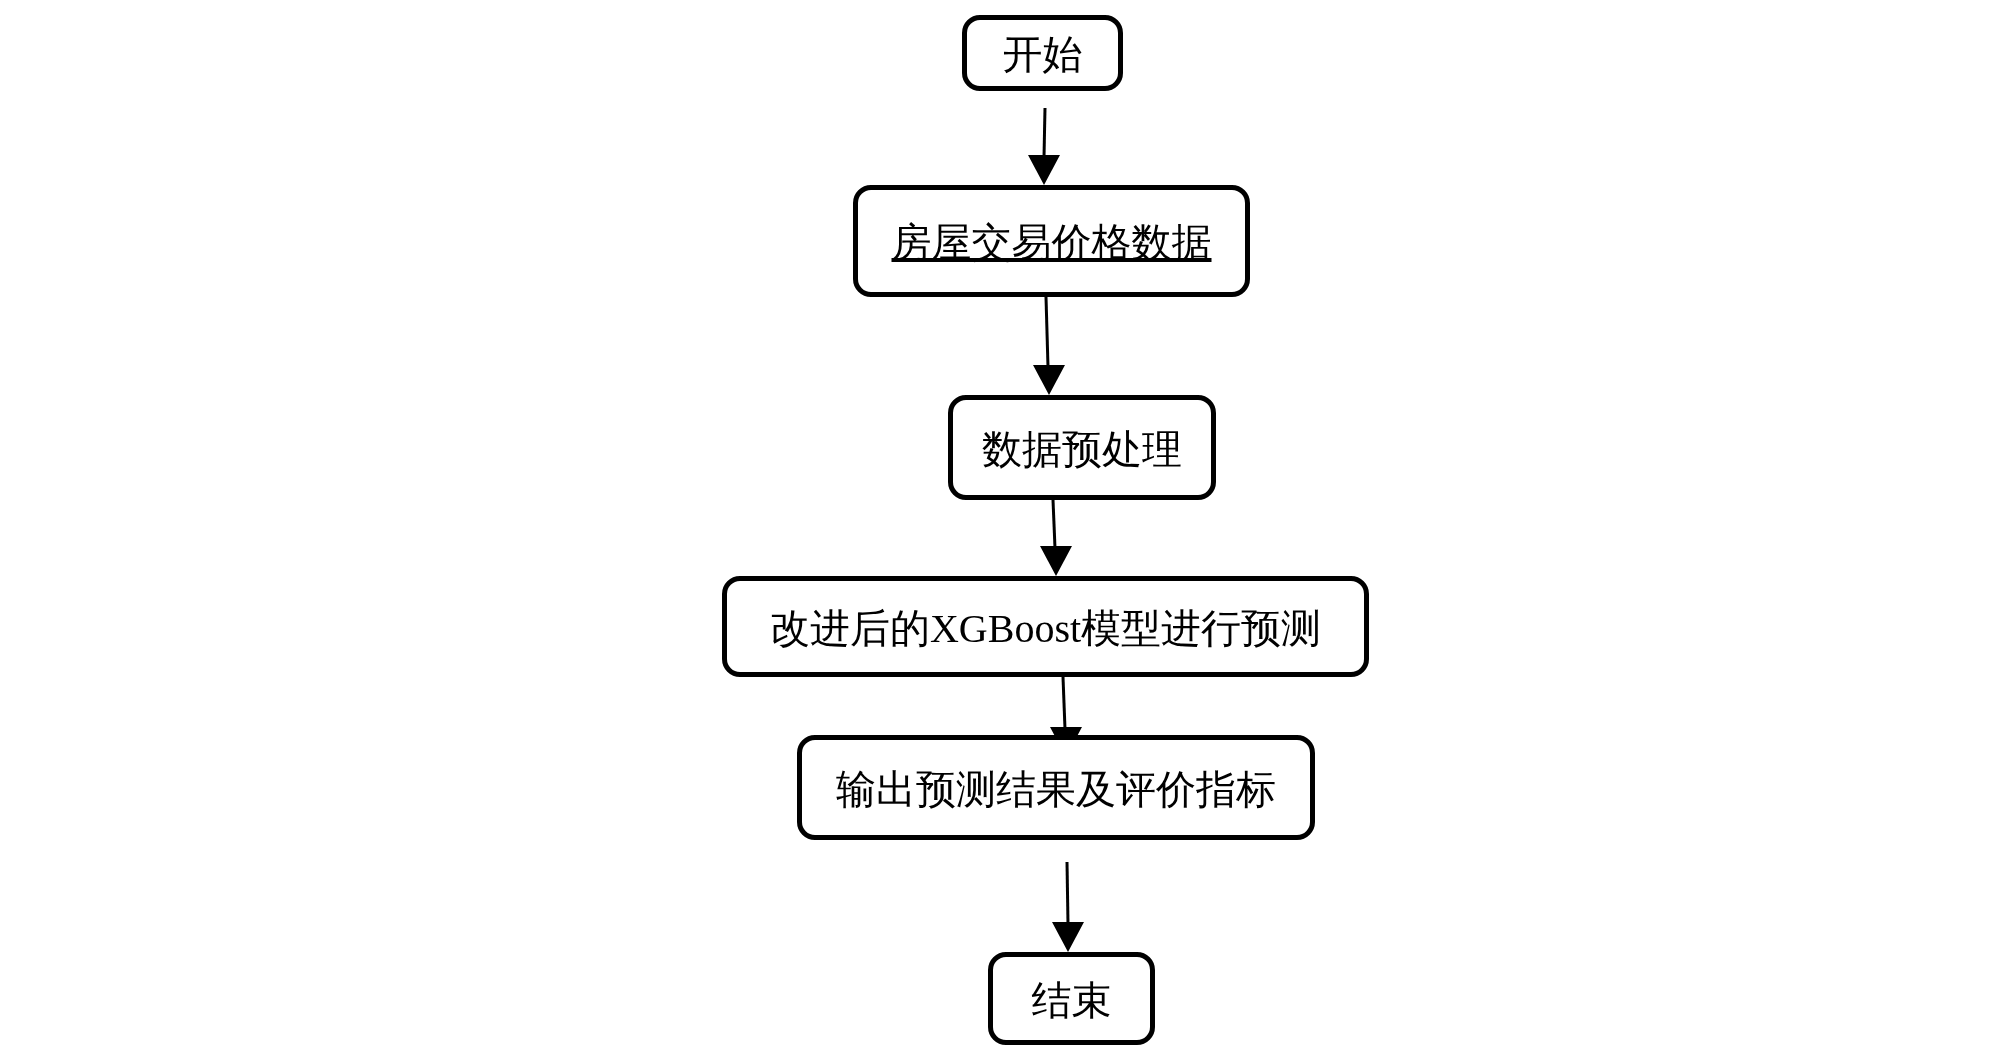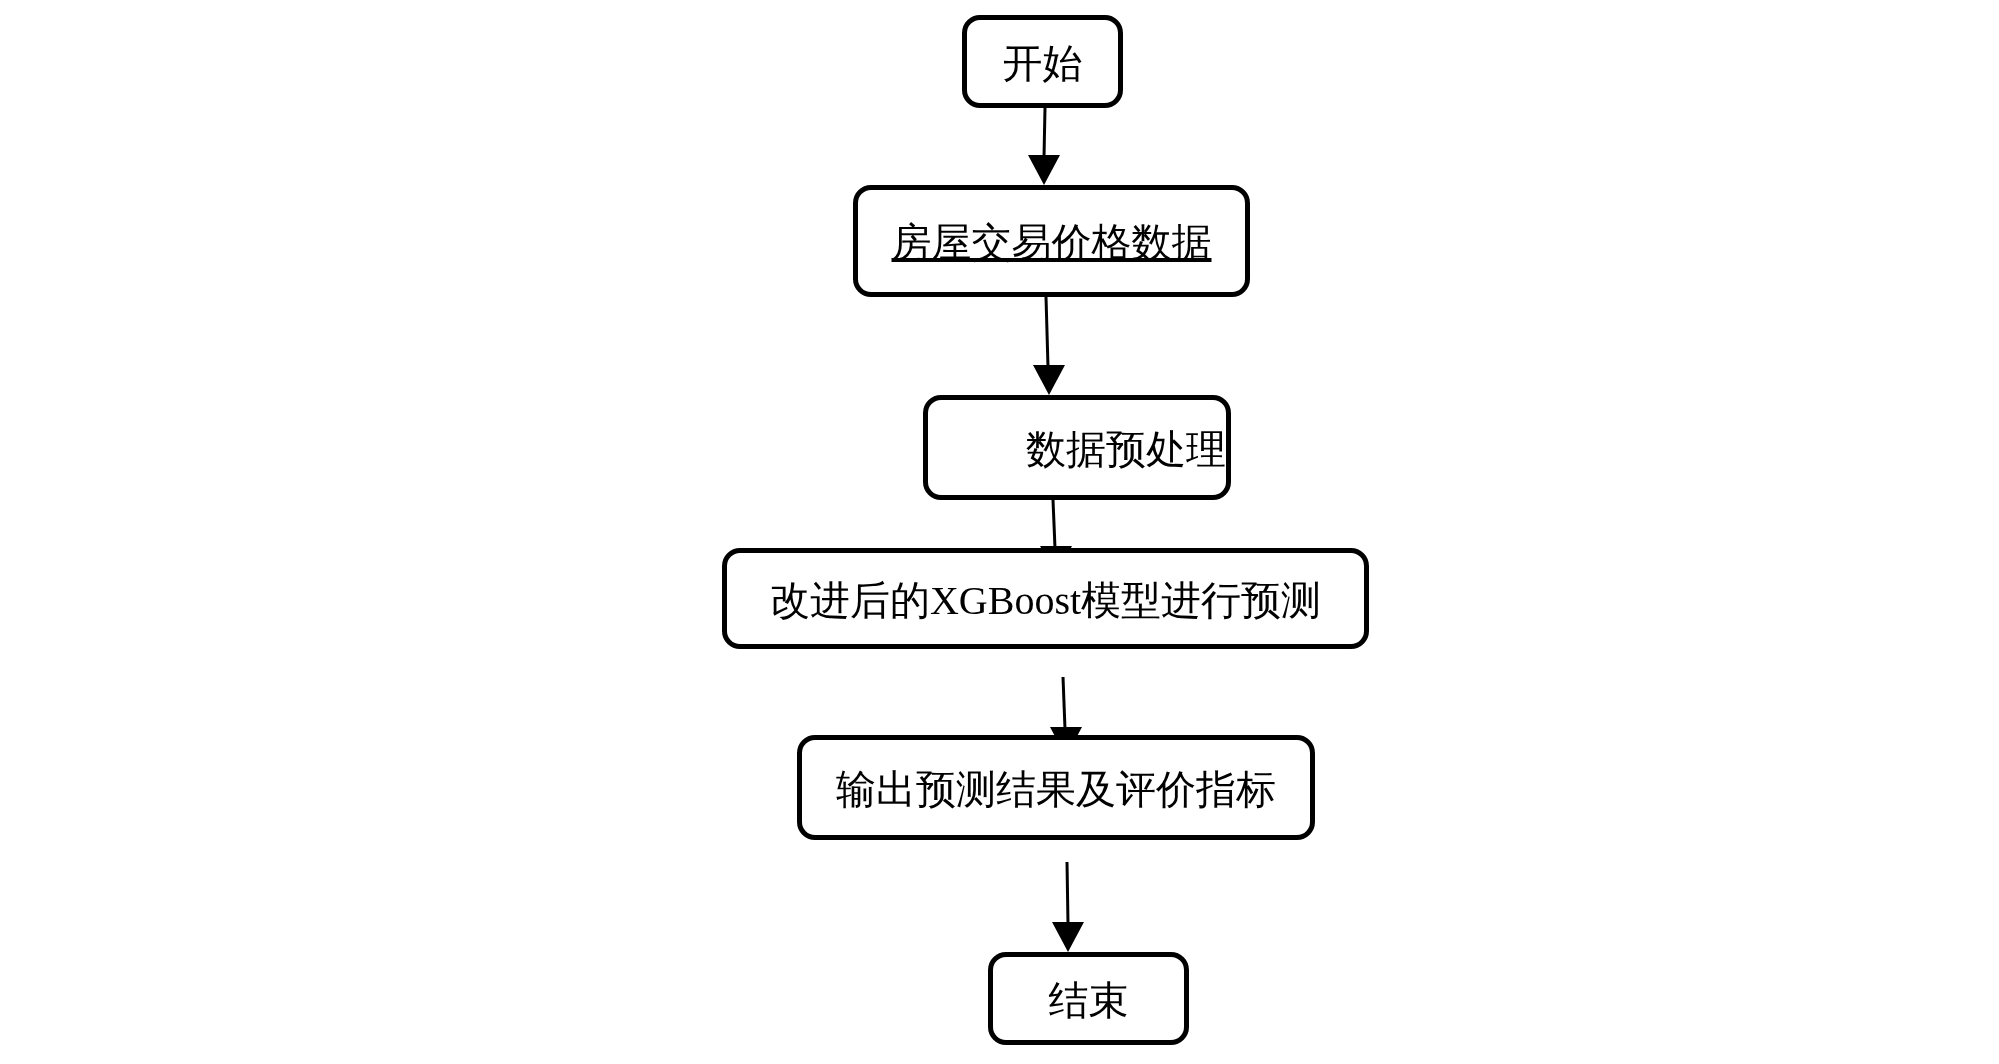--- a/index.html
+++ b/index.html
@@ -35,7 +35,7 @@
     padding-top: 4px;
   }
   
-  #node-start          { left: 962px; top: 15px;  width: 161px; height: 93px;  }
+  #node-start          { left: 962px; top: 15px;  width: 161px; height: 76px;  }
   #node-input-data     { left: 853px; top: 185px; width: 397px; height: 112px; text-decoration: underline; }
   #node-preprocessing  { left: 923px; top: 395px; width: 308px; height: 105px; justify-content: flex-end; }
   #node-model-predict  { left: 722px; top: 548px; width: 647px; height: 101px; }

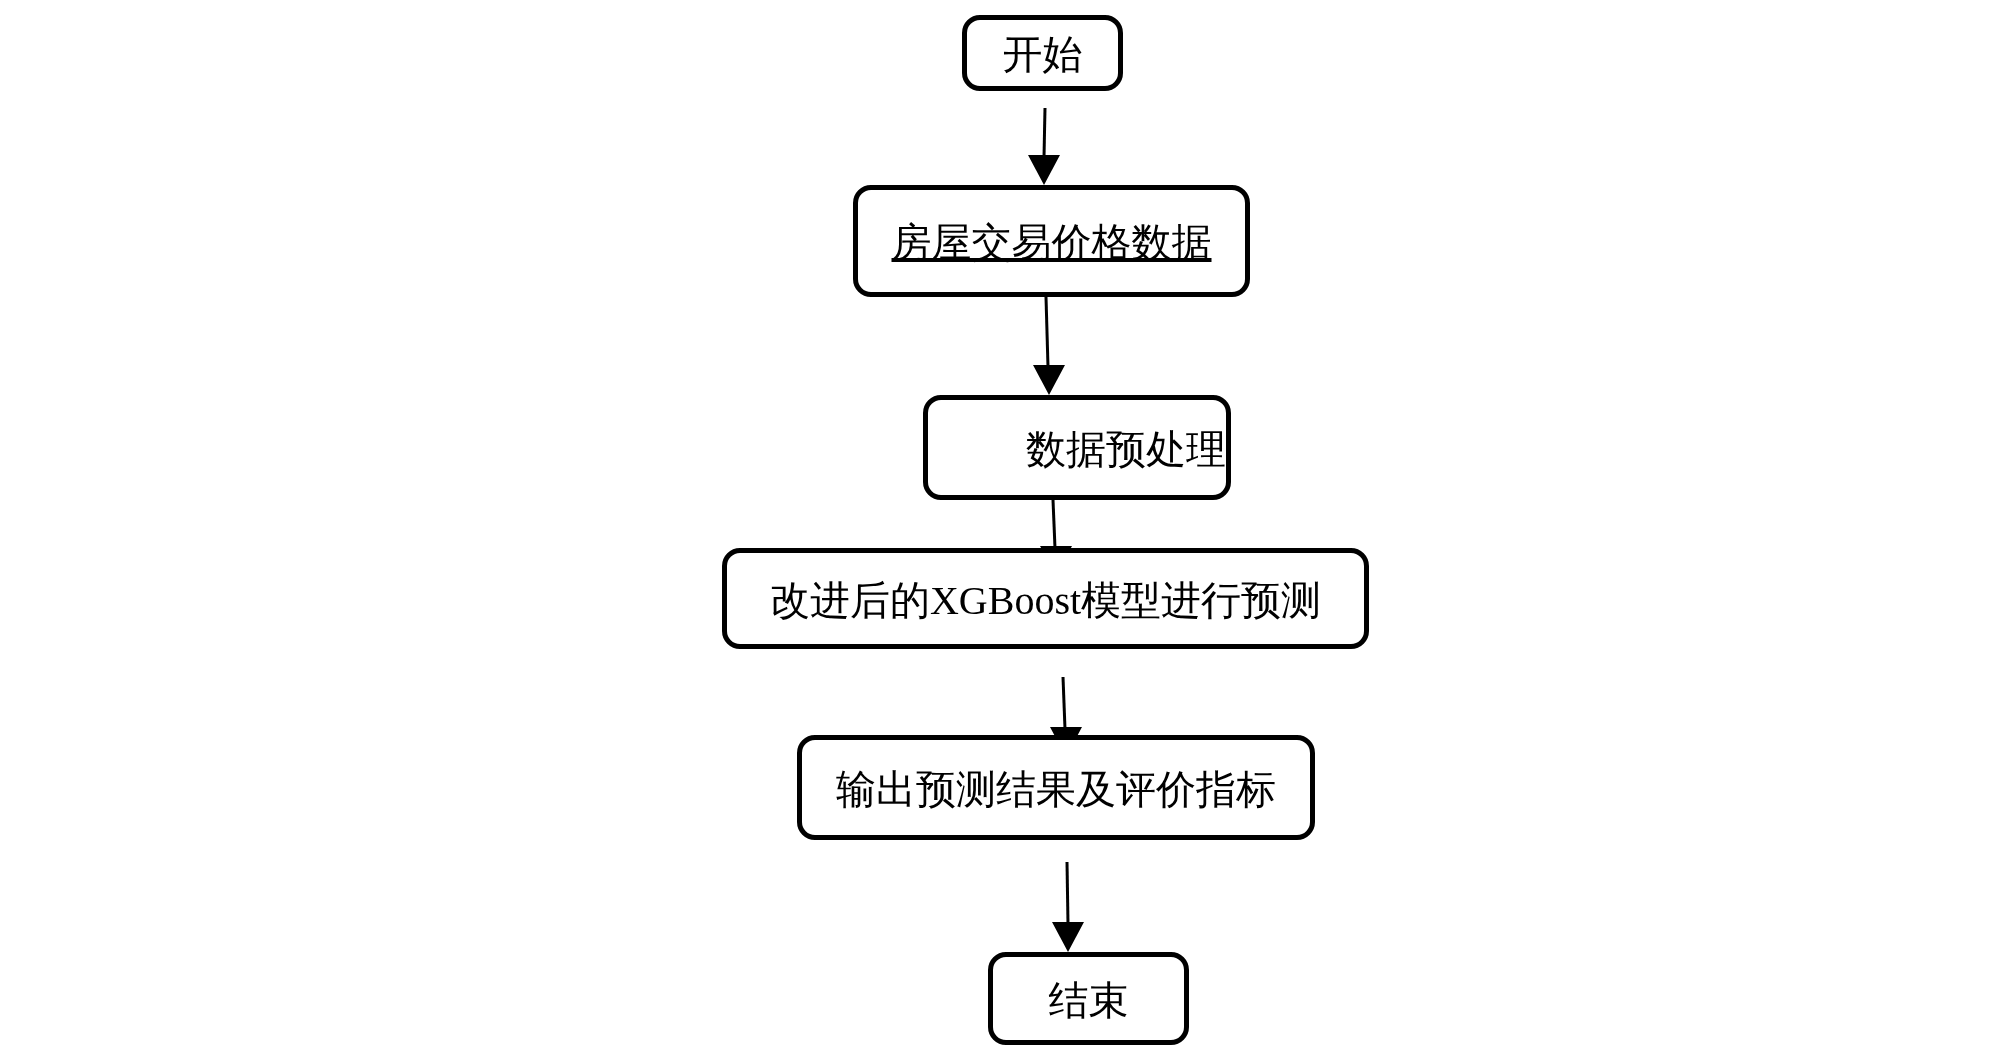--- a/index.html
+++ b/index.html
@@ -37,7 +37,7 @@
   
   #node-start          { left: 962px; top: 15px;  width: 161px; height: 76px;  }
   #node-input-data     { left: 853px; top: 185px; width: 397px; height: 112px; text-decoration: underline; }
-  #node-preprocessing  { left: 923px; top: 395px; width: 308px; height: 105px; justify-content: flex-end; }
+  #node-preprocessing  { left: 948px; top: 395px; width: 268px; height: 105px; }
   #node-model-predict  { left: 722px; top: 548px; width: 647px; height: 101px; }
   #node-output-results { left: 797px; top: 735px; width: 518px; height: 105px; }
   #node-end            { left: 988px; top: 952px; width: 201px; height: 93px; justify-content: center;  }

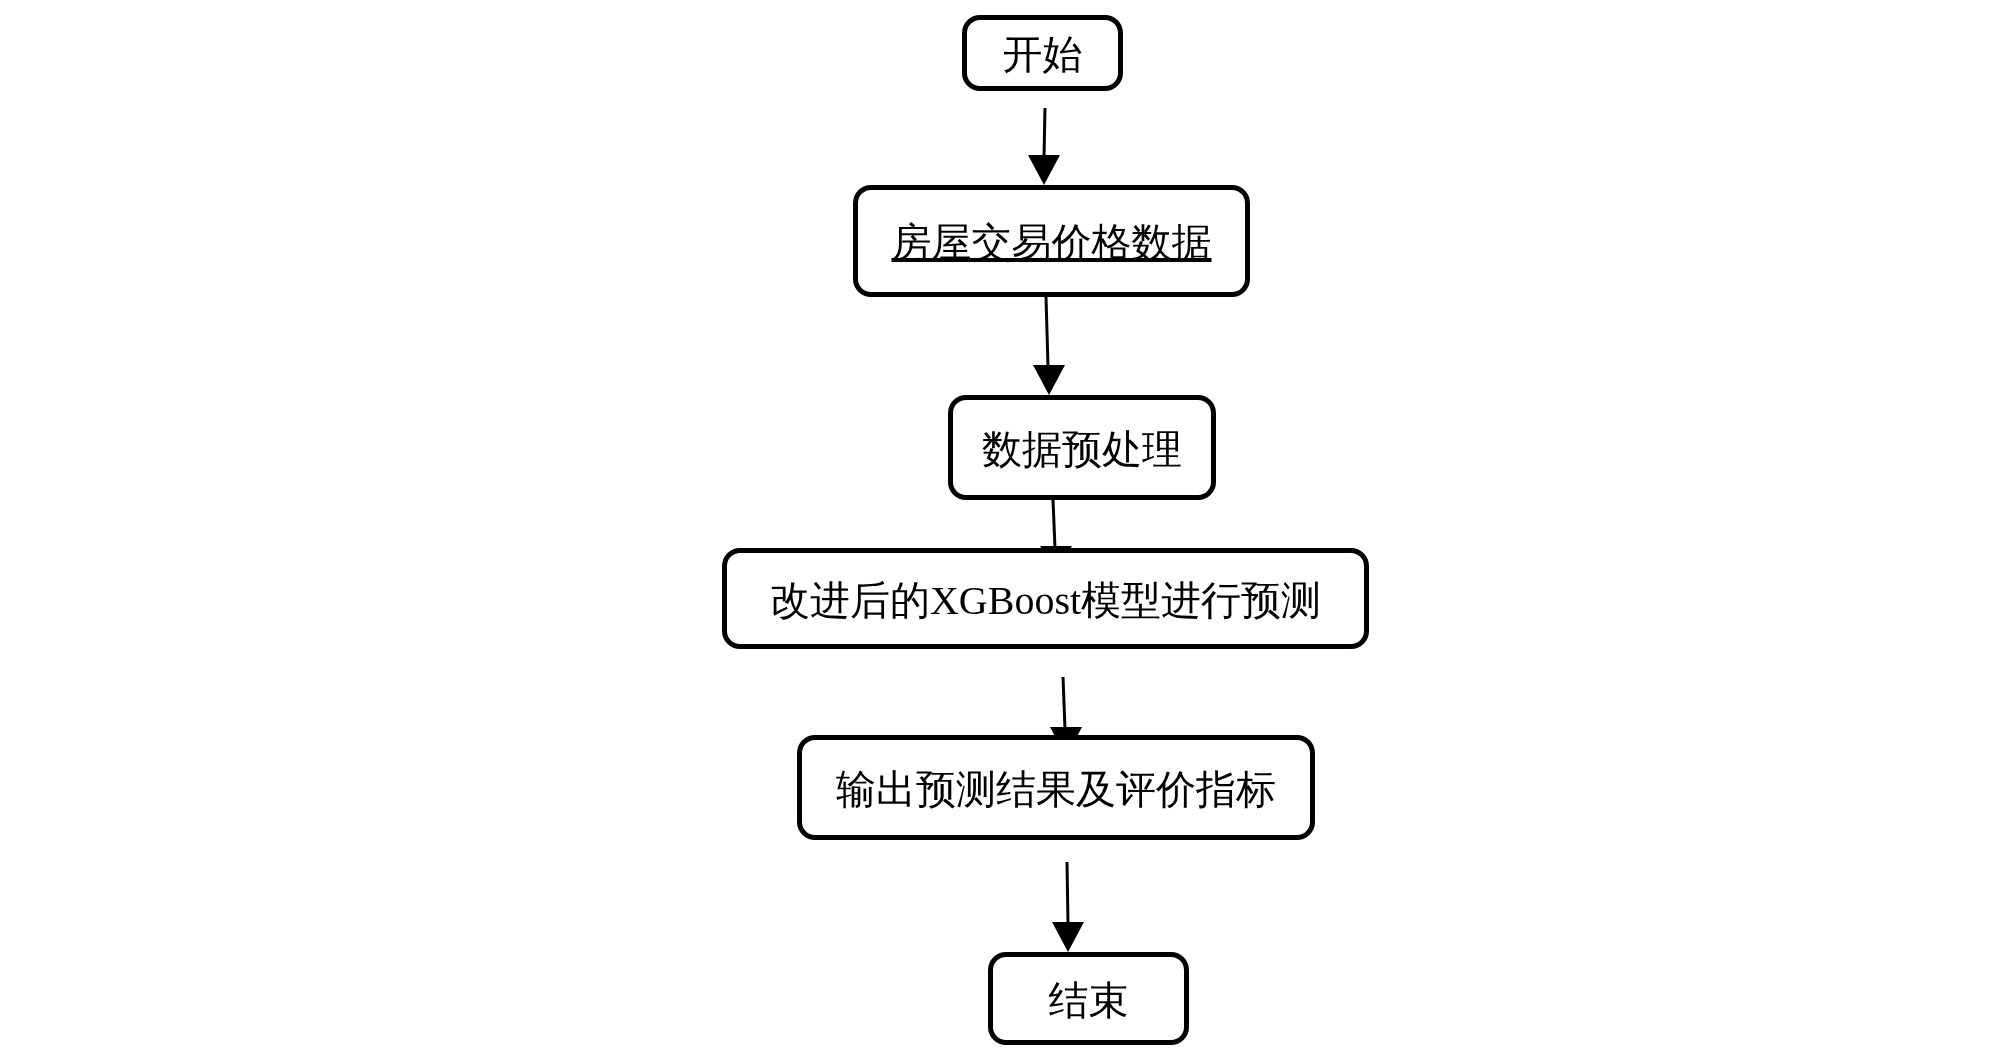--- a/index.html
+++ b/index.html
@@ -38,7 +38,7 @@
   #node-start          { left: 962px; top: 15px;  width: 161px; height: 76px;  }
   #node-input-data     { left: 853px; top: 185px; width: 397px; height: 112px; text-decoration: underline; }
   #node-preprocessing  { left: 948px; top: 395px; width: 268px; height: 105px; }
-  #node-model-predict  { left: 722px; top: 548px; width: 647px; height: 101px; }
+  #node-model-predict  { left: 722px; top: 576px; width: 647px; height: 101px; }
   #node-output-results { left: 797px; top: 735px; width: 518px; height: 105px; }
   #node-end            { left: 988px; top: 952px; width: 201px; height: 93px; justify-content: center;  }
 

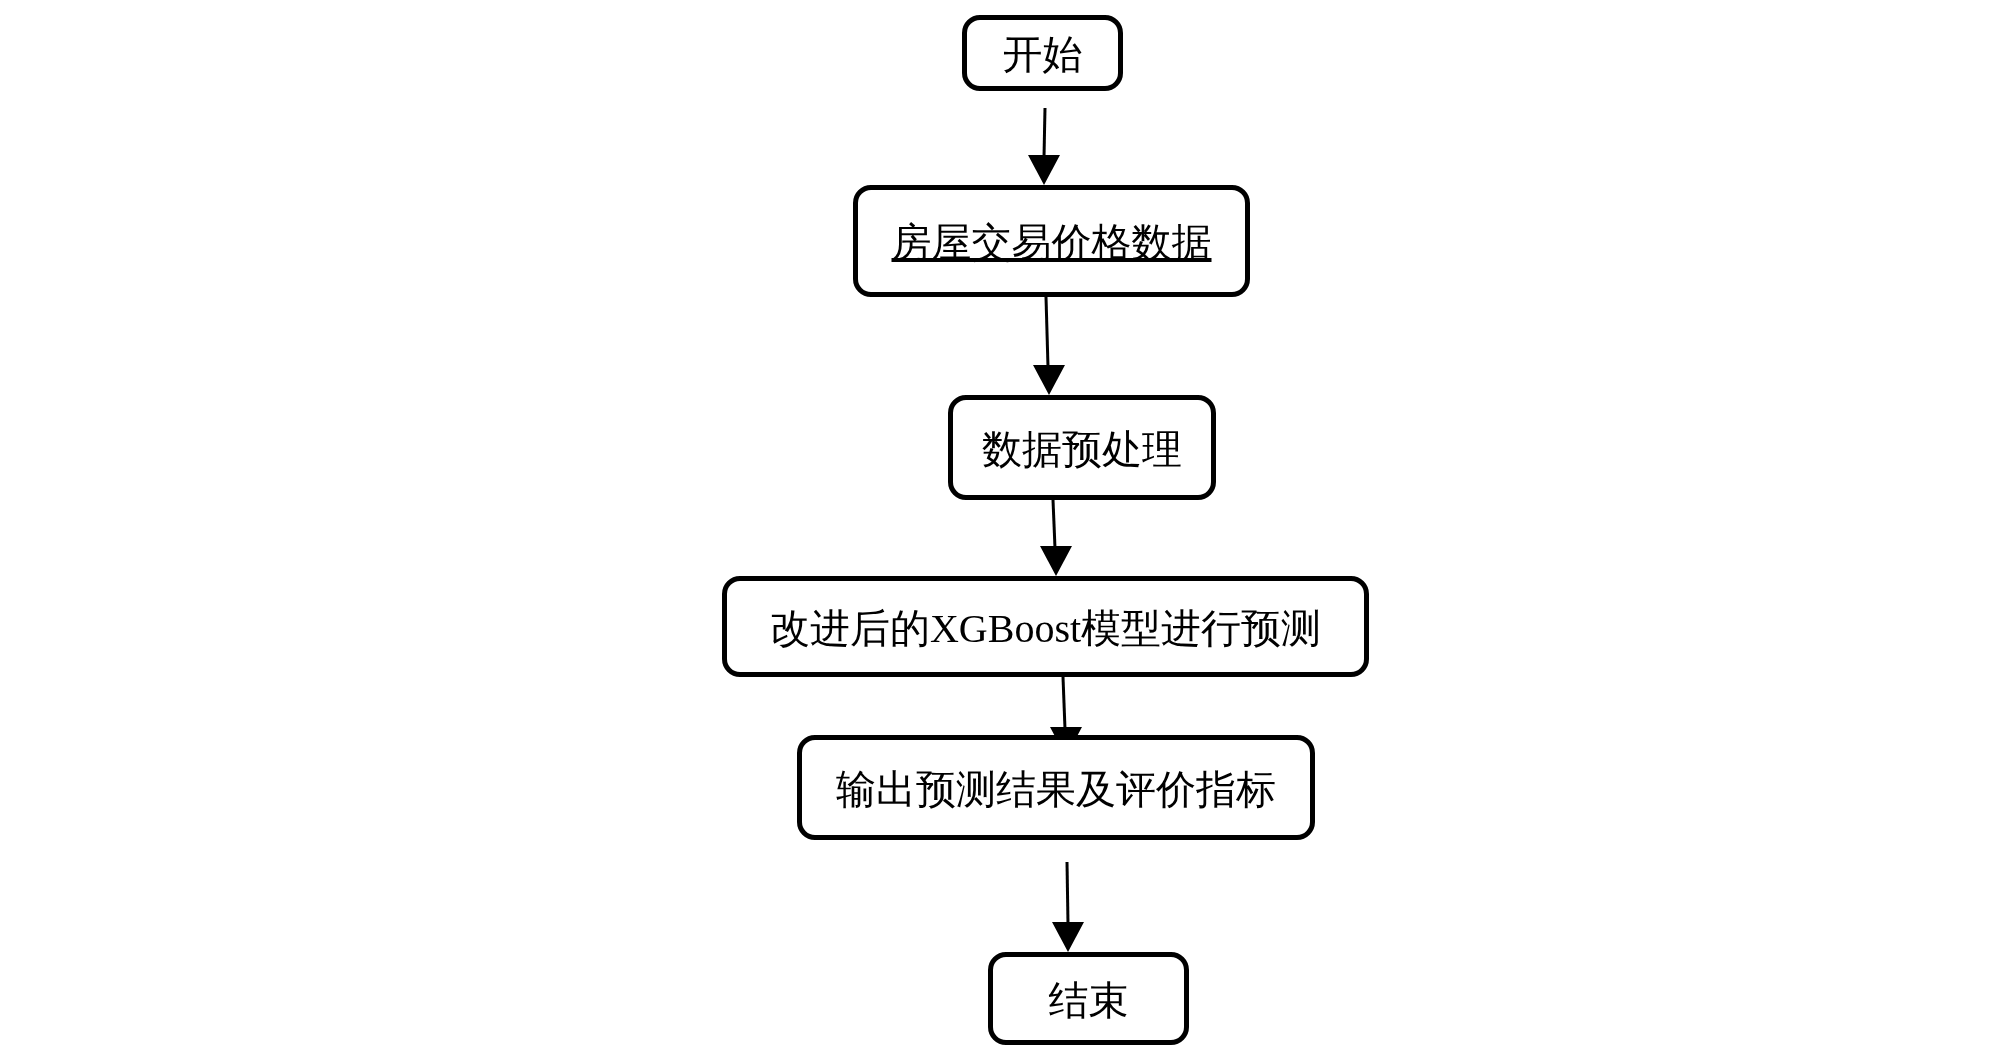--- a/index.html
+++ b/index.html
@@ -40,7 +40,7 @@
   #node-preprocessing  { left: 948px; top: 395px; width: 268px; height: 105px; }
   #node-model-predict  { left: 722px; top: 576px; width: 647px; height: 101px; }
   #node-output-results { left: 797px; top: 735px; width: 518px; height: 105px; }
-  #node-end            { left: 988px; top: 952px; width: 201px; height: 93px; justify-content: center;  }
+  #node-end            { left: 988px; top: 952px; width: 167px; height: 93px; justify-content: center;  }
 
   #arrow-layer {
     position: absolute;

